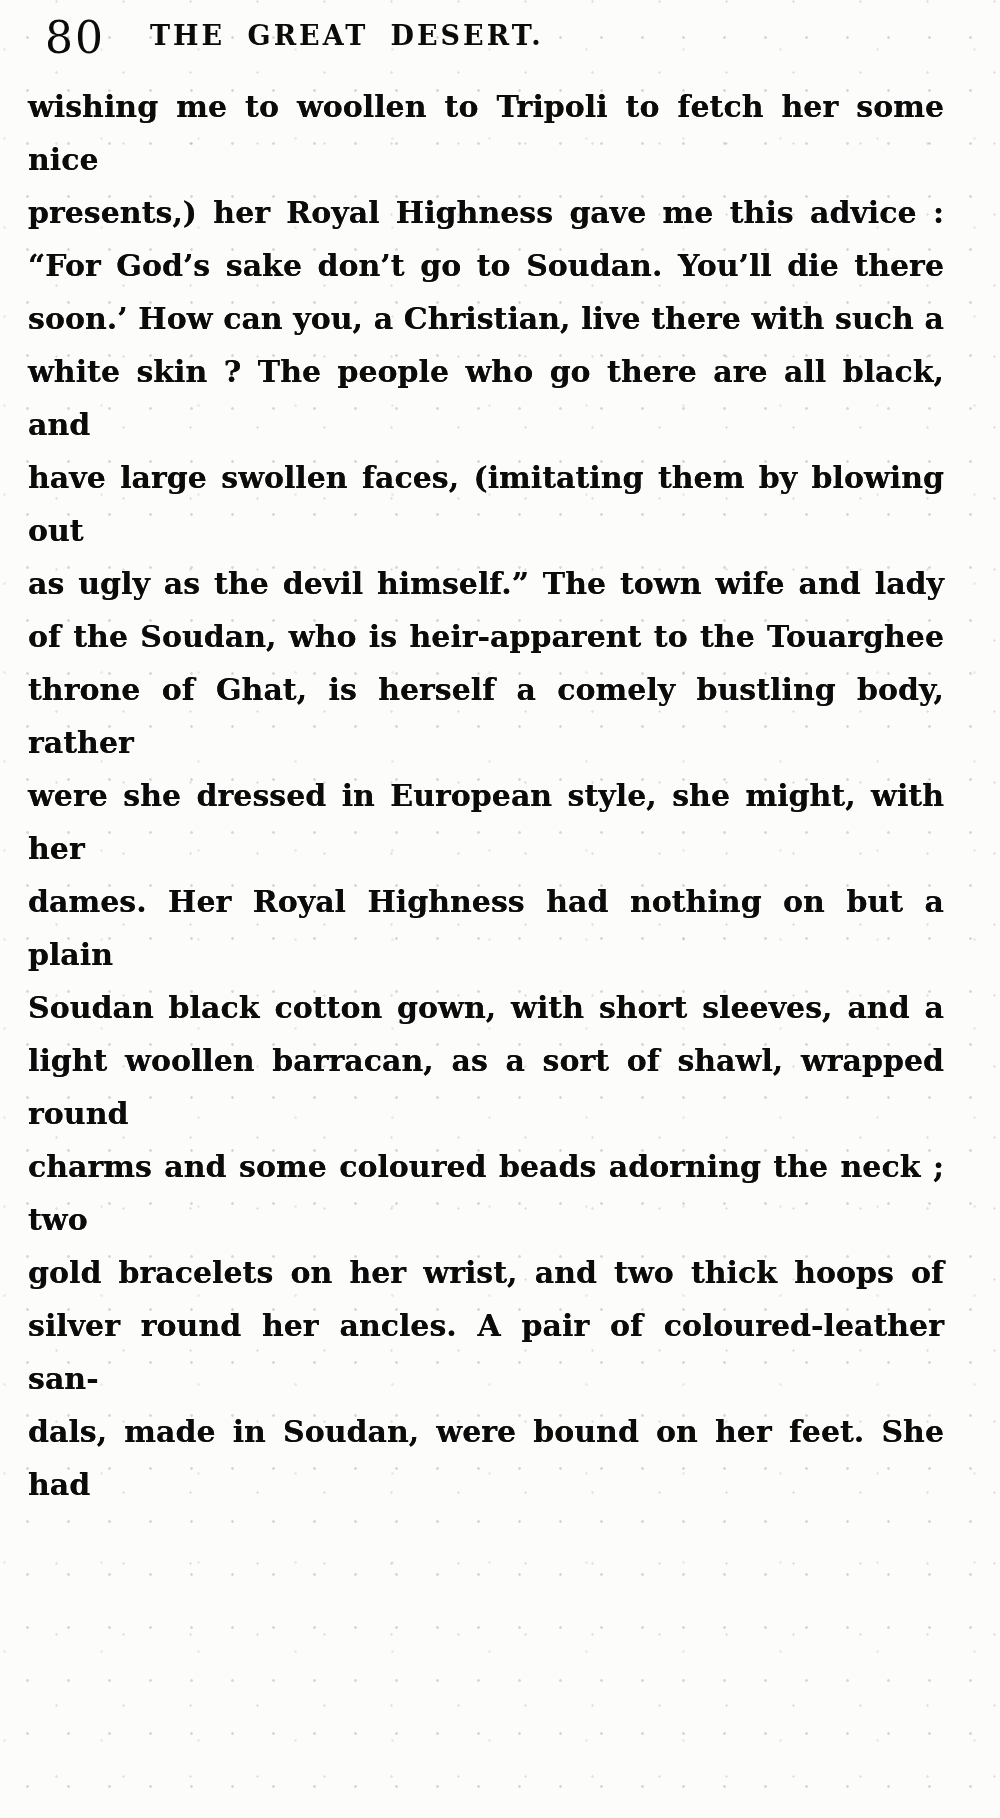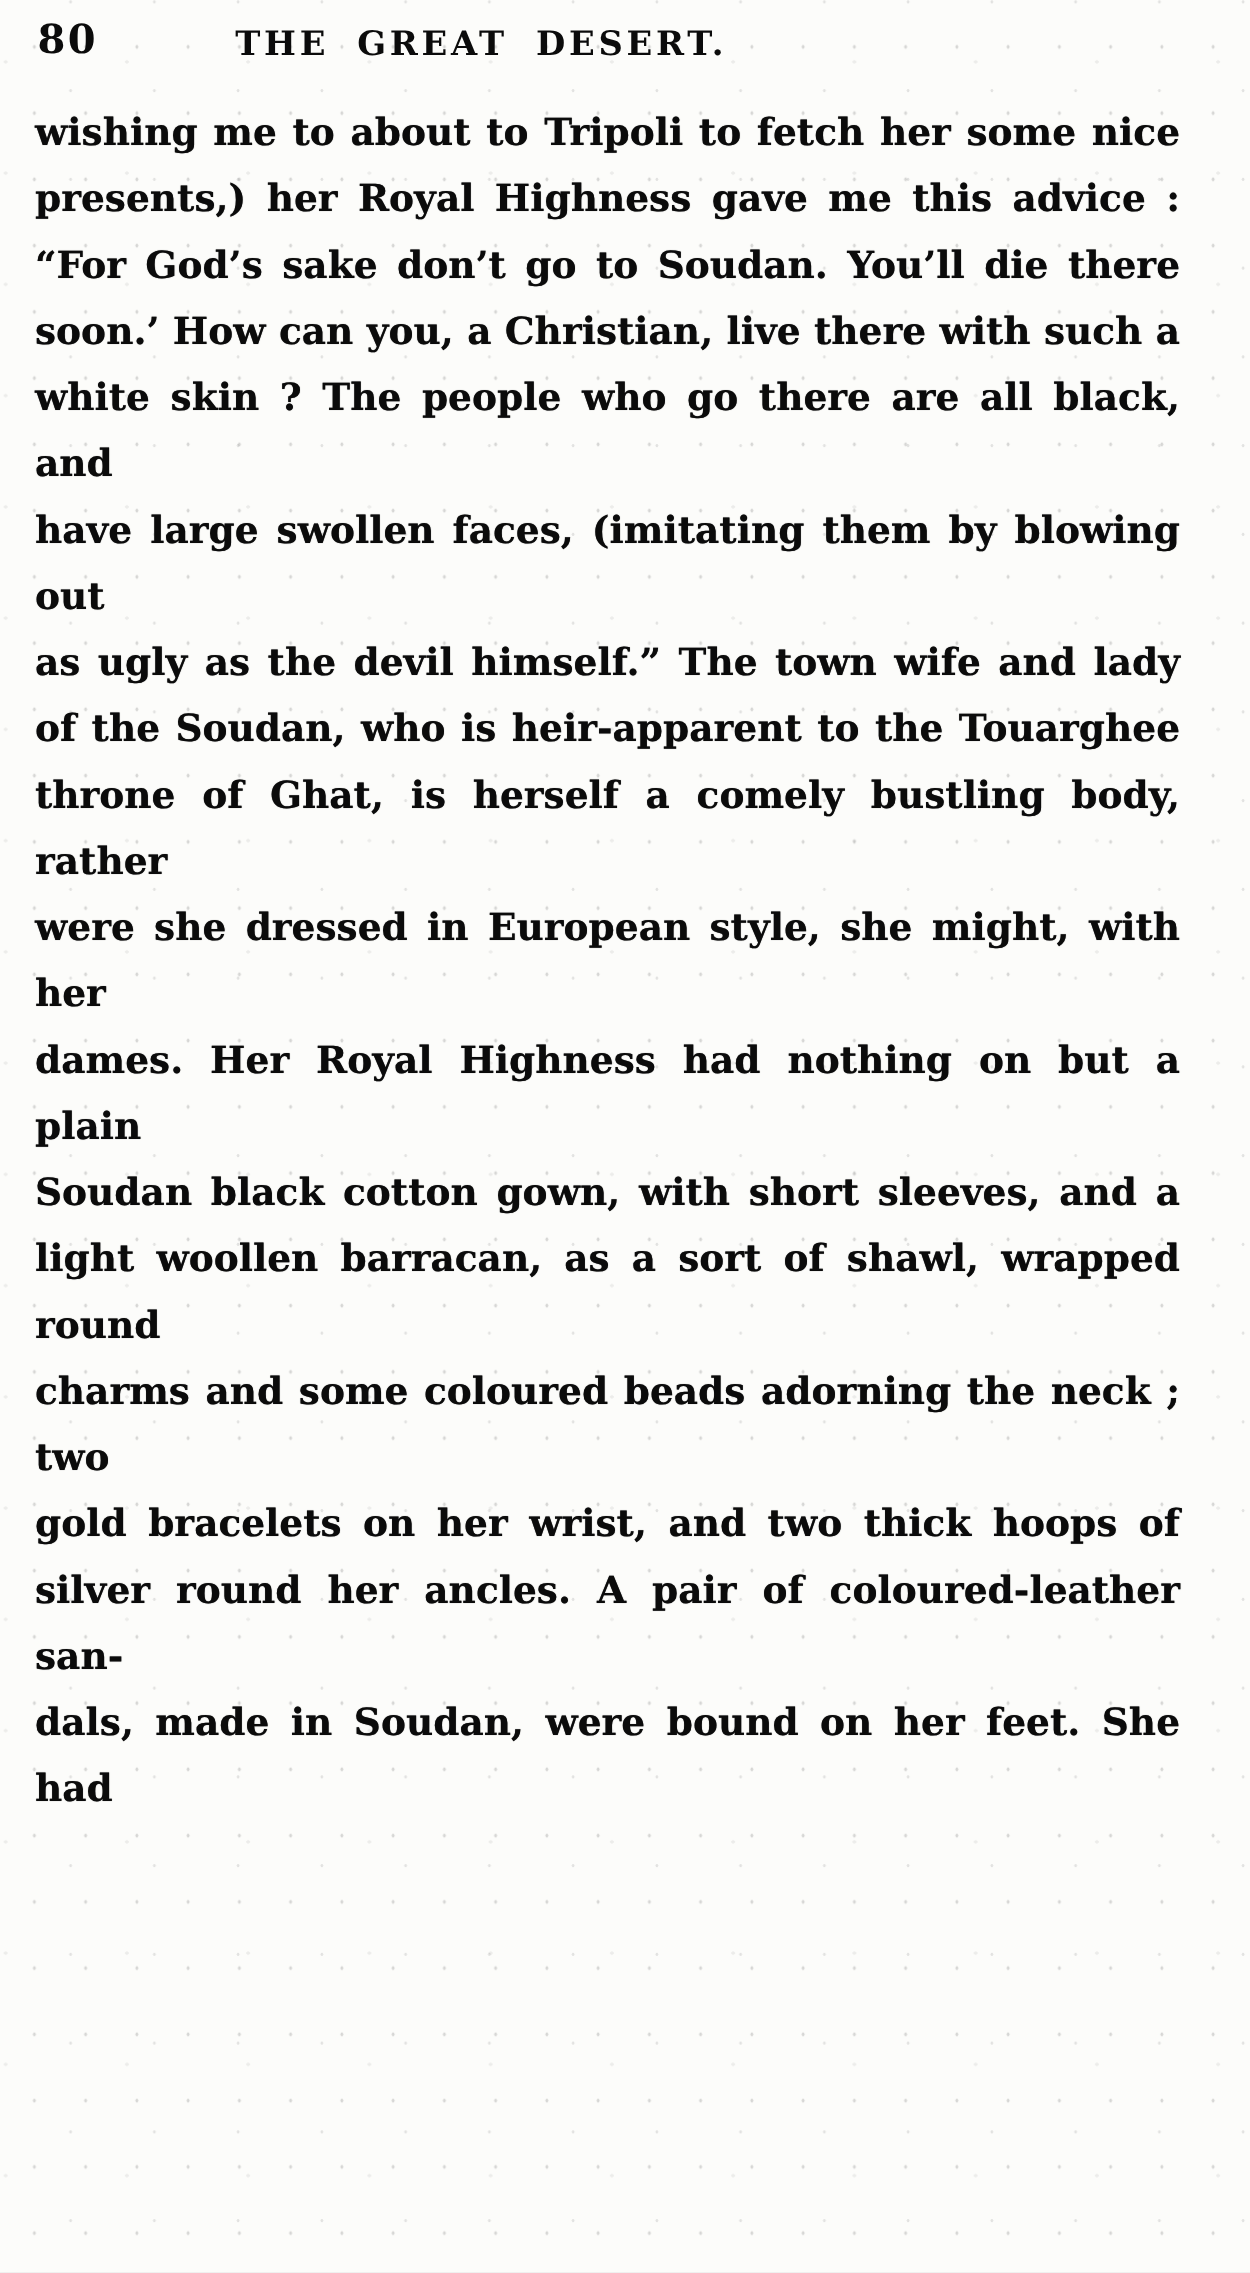--- a/index.html
+++ b/index.html
@@ -27,9 +27,9 @@
   .pagenum {
     position: absolute;
     top: 12px;
-    left: 30px;
-    font-size: 32px;
-    font-weight: 700;
+    left: 45px;
+    font-size: 44px;
+    font-weight: 400;
     letter-spacing: 2px;
   }
   .running {

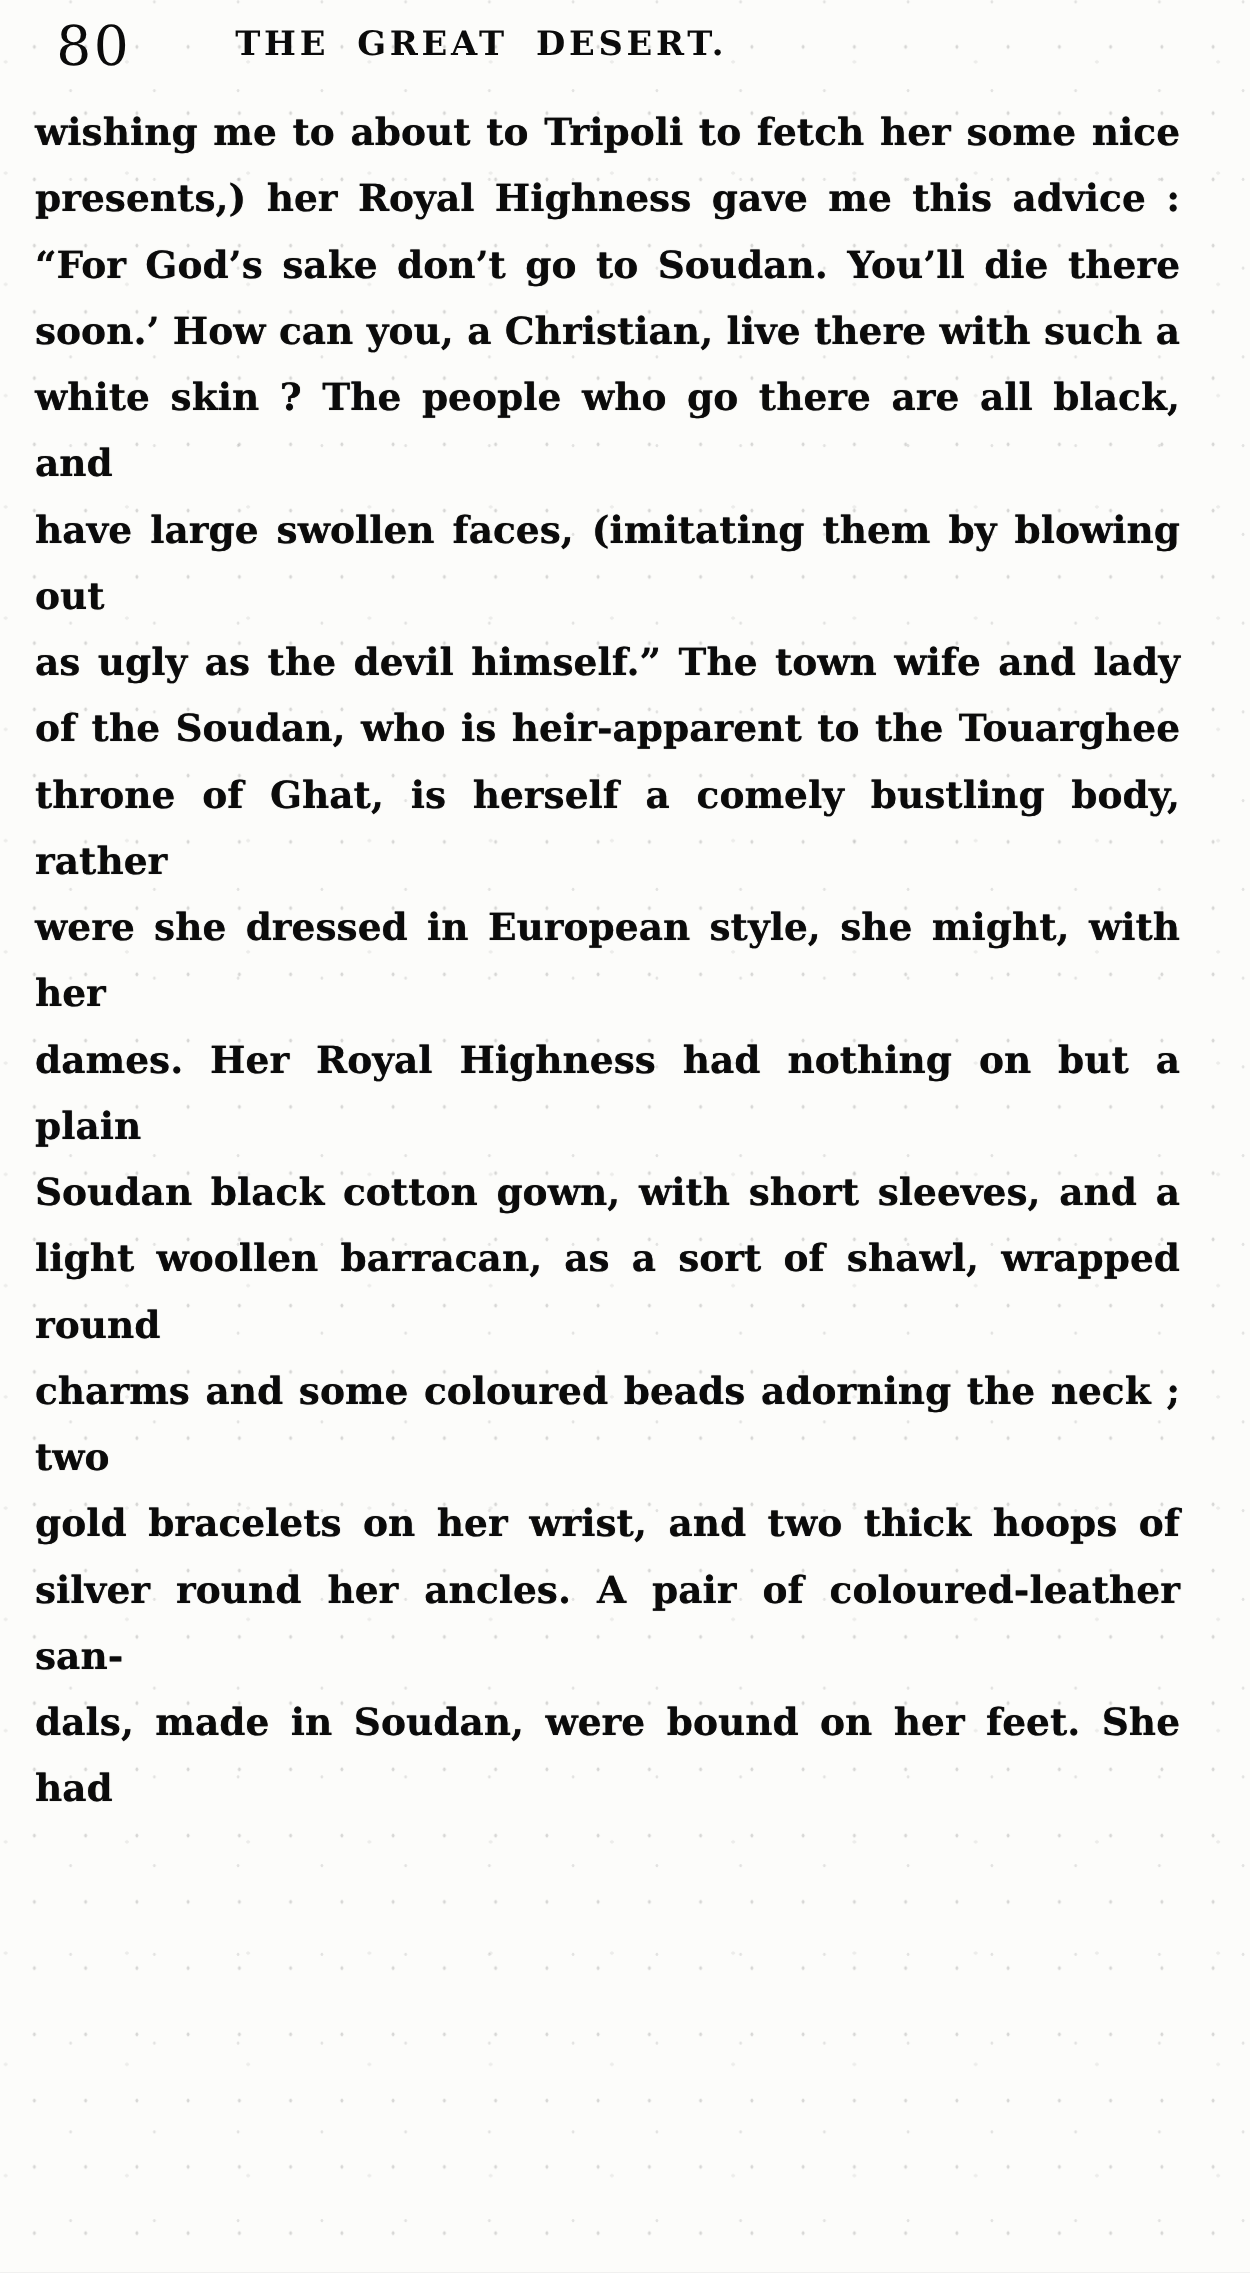--- a/index.html
+++ b/index.html
@@ -38,7 +38,7 @@
     left: 150px;
     width: 470px;
     margin: 0;
-    text-align: center;
+    text-align: left;
     font-size: 27px;
     font-weight: 700;
     letter-spacing: 3px;

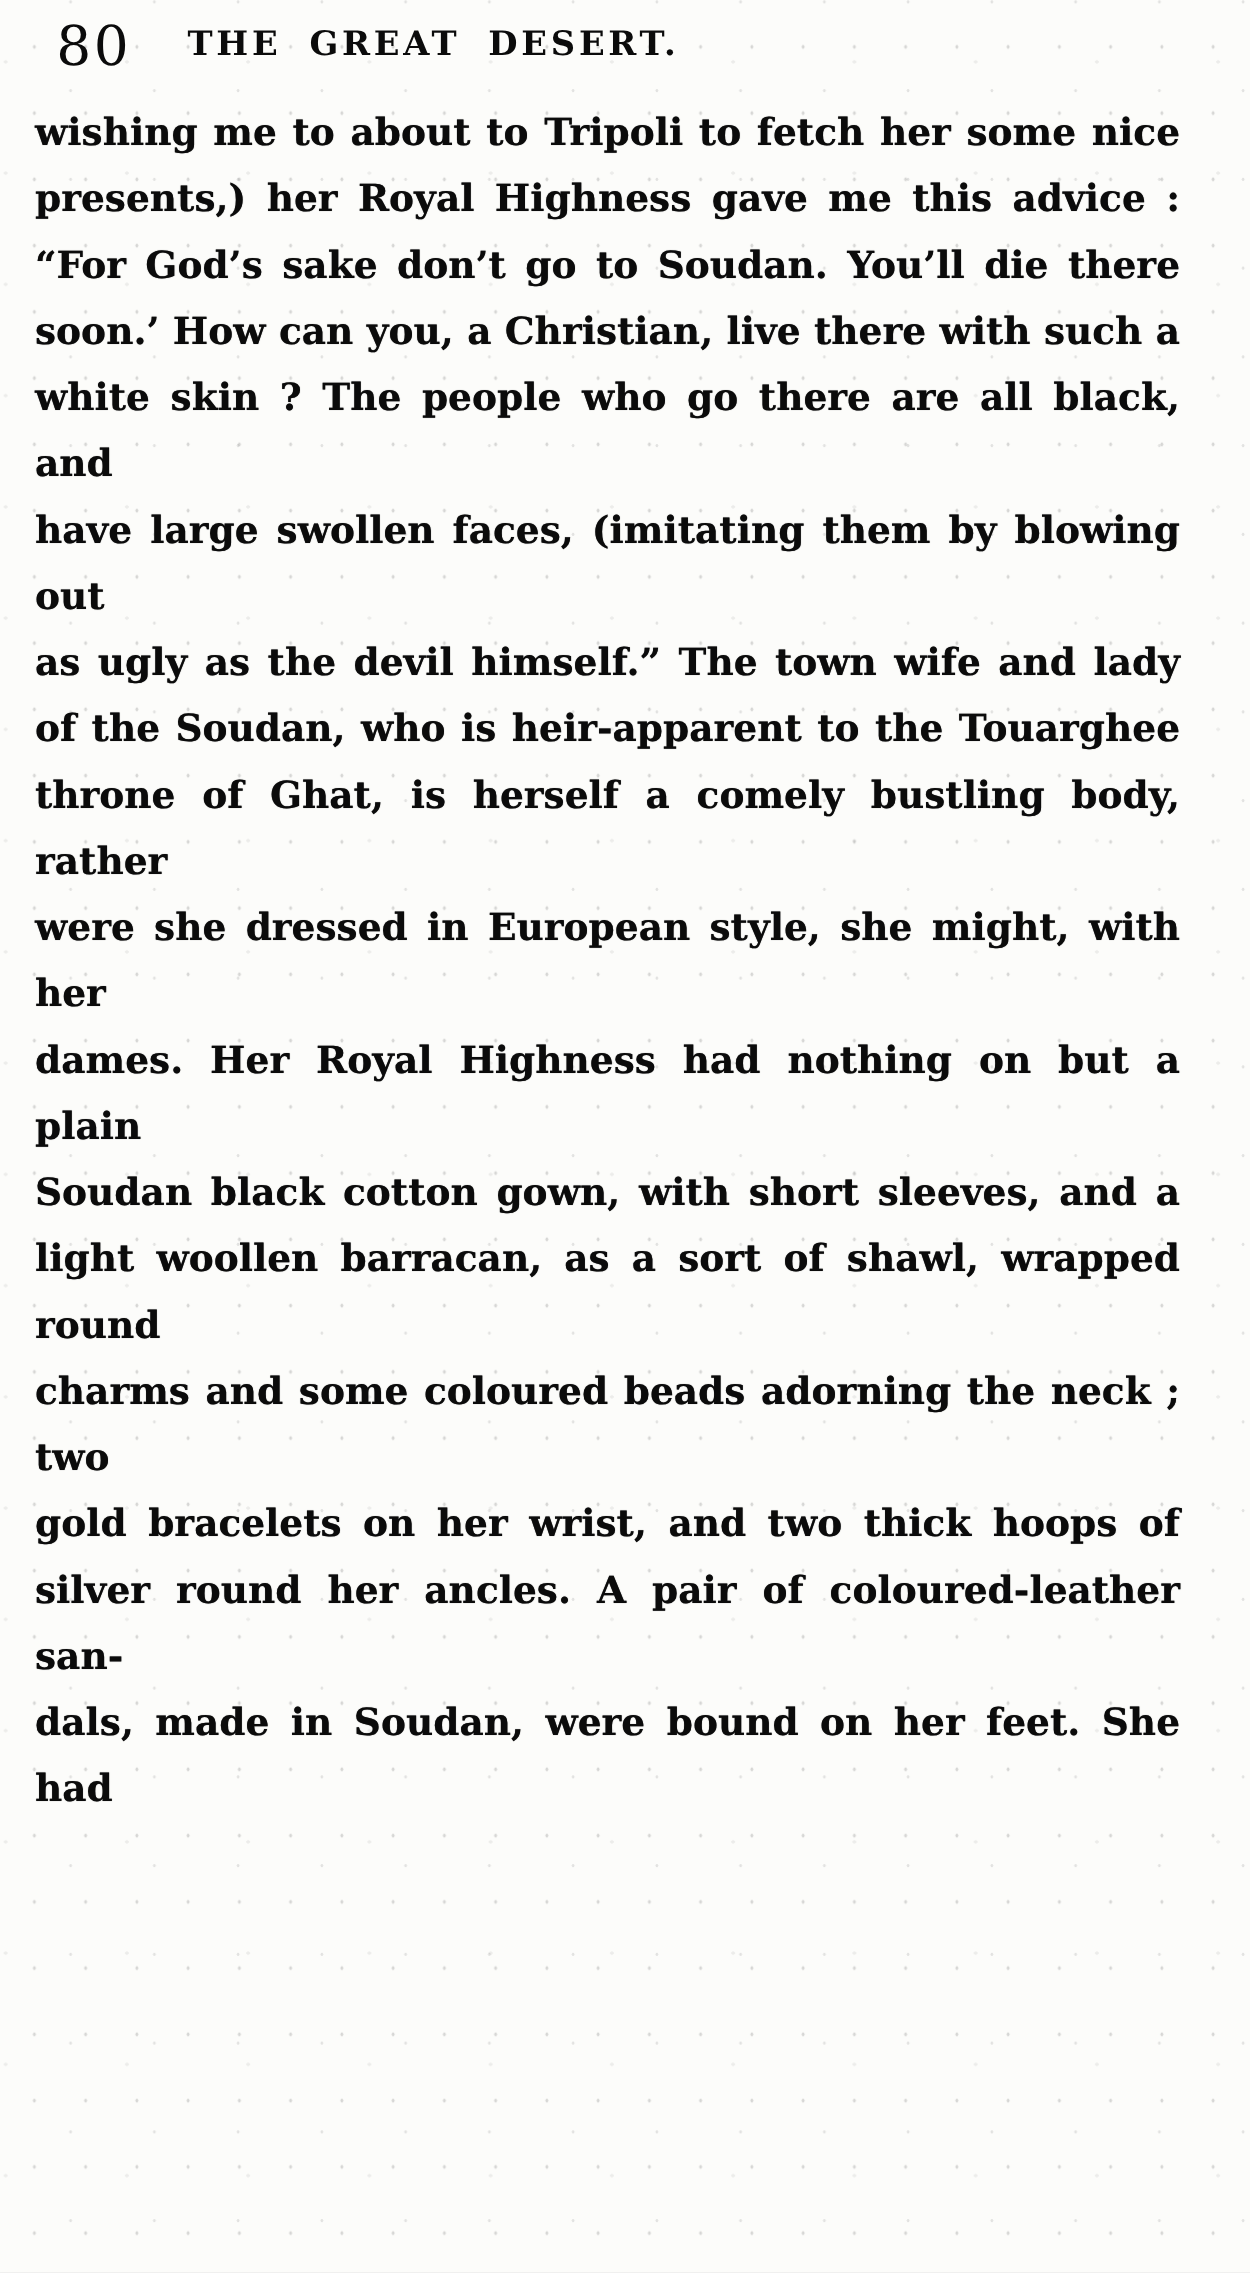--- a/index.html
+++ b/index.html
@@ -73,7 +73,7 @@
 
   <main>
     <section class="para">
-      <div class="line">wishing me to about to Tripoli to fetch her some nice</div>
+      <div class="line">wishing me to woollen to Tripoli to fetch her some nice</div>
       <div class="line">presents,) her Royal Highness gave me this advice :</div>
       <div class="line">“For God’s sake don’t go to Soudan.  You’ll die there</div>
       <div class="line">soon.’  How can you, a Christian, live there with such a</div>

